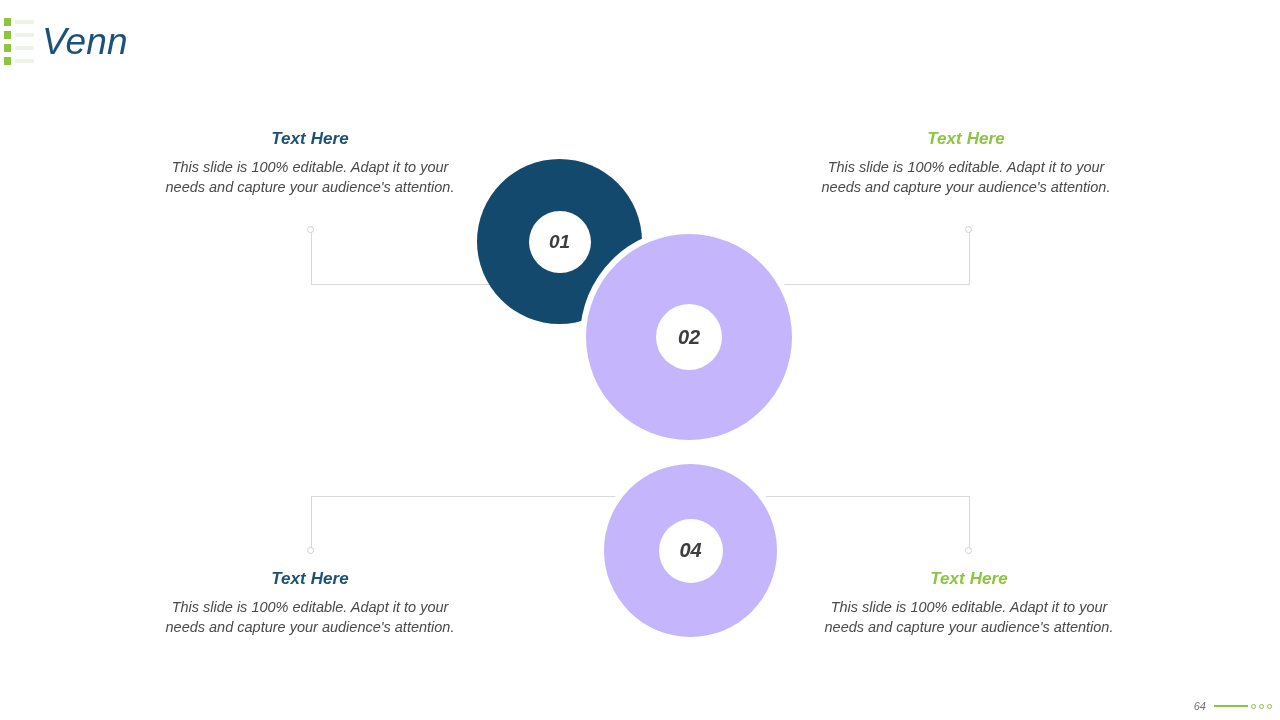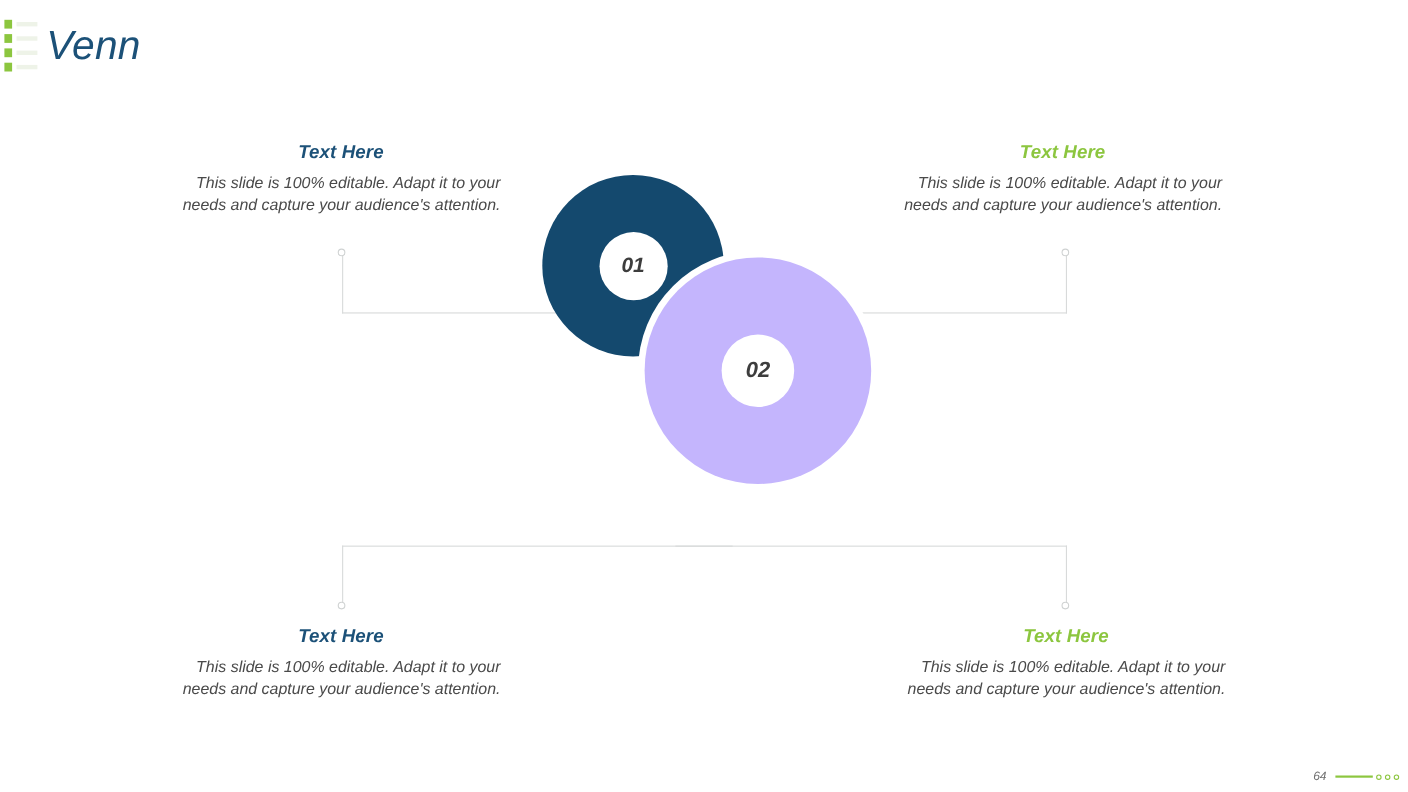--- a/index.html
+++ b/index.html
@@ -118,7 +118,7 @@
   .block .heading.navy  { color:#1C5178; }
   .block .heading.green { color:#8CC63F; }
   .block .body {
-    font-size:14.5px; line-height:19.5px; color:#4a4a4a;text-align:right;
+    font-size:14.5px; line-height:19.5px; color:#4a4a4a;
   }
 
   #block-1 { left:165px; top:127px; }

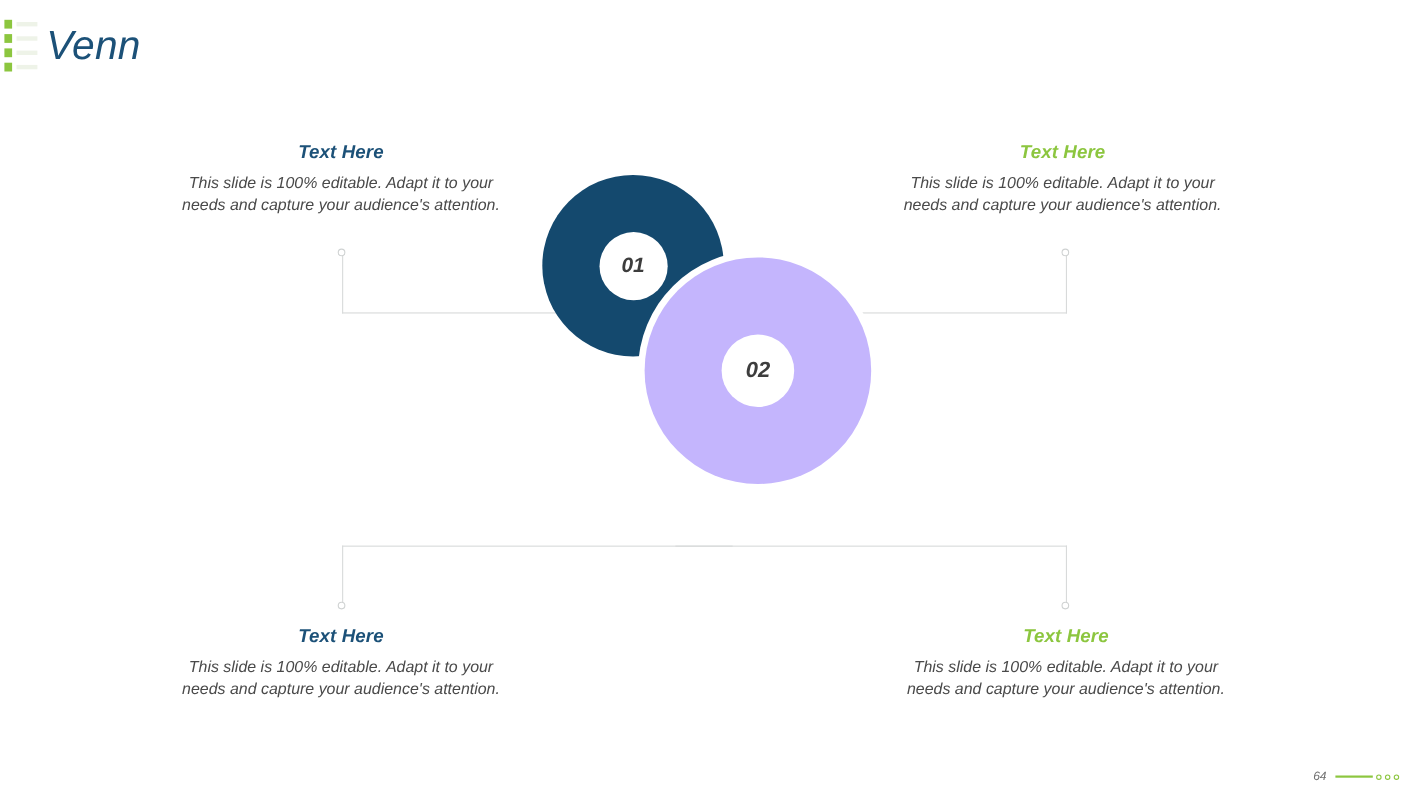--- a/index.html
+++ b/index.html
@@ -91,7 +91,7 @@
   .ring.green { background:#c4b5fd; }
 
   
-  #ring-01 { left:493px; top:159px; width:165px; height:165px; z-index:3;justify-content:center; }
+  #ring-01 { left:477px; top:159px; width:165px; height:165px; z-index:3;justify-content:center; }
   #ring-01 .hole { width:62px; height:62px; font-size:19px; }
 
   

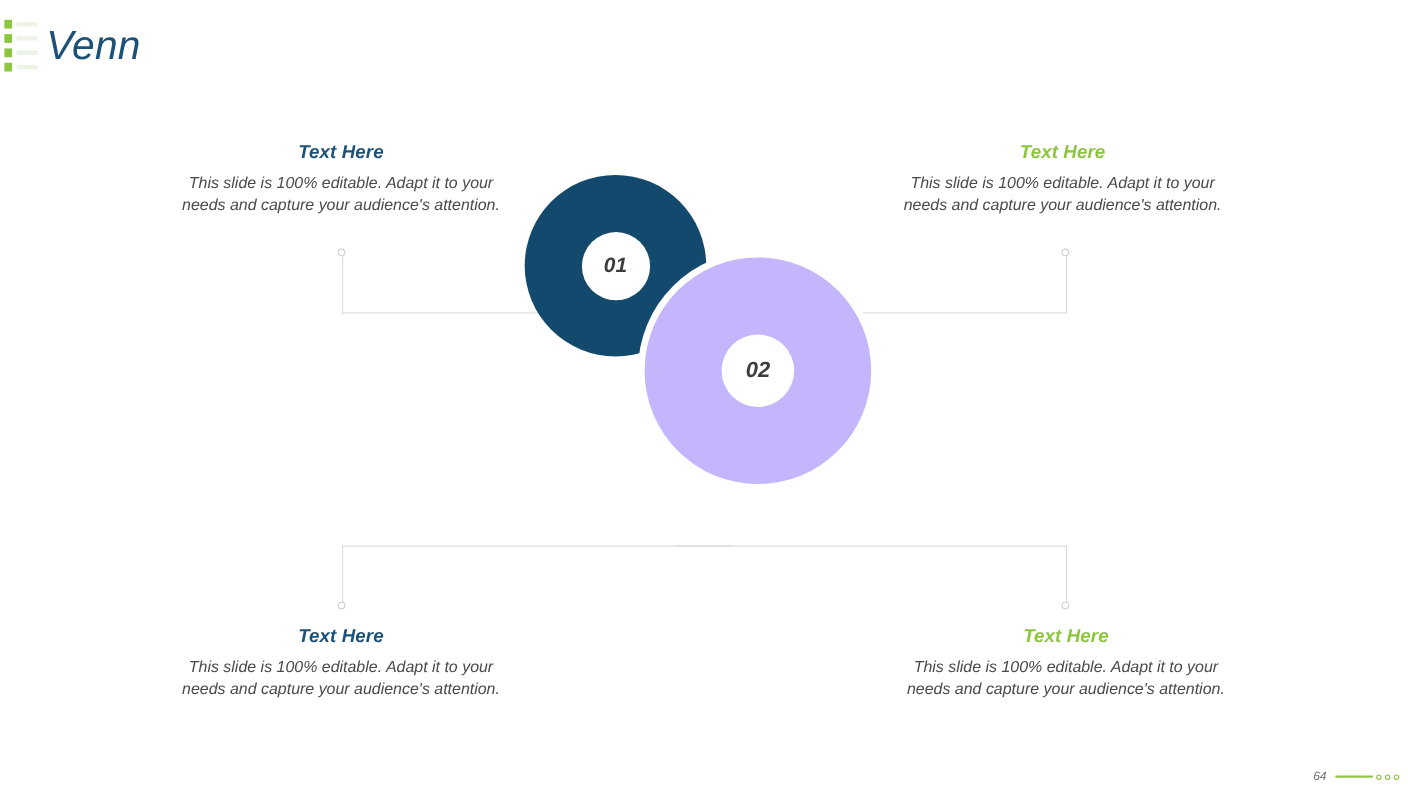--- a/index.html
+++ b/index.html
@@ -197,6 +197,9 @@
   </div>
 
 
+  <div class="ring green" id="ring-04">
+    <div class="hole">04</div>
+  </div>
 
   <div class="block" id="block-1">
     <div class="heading navy">Text Here</div>

